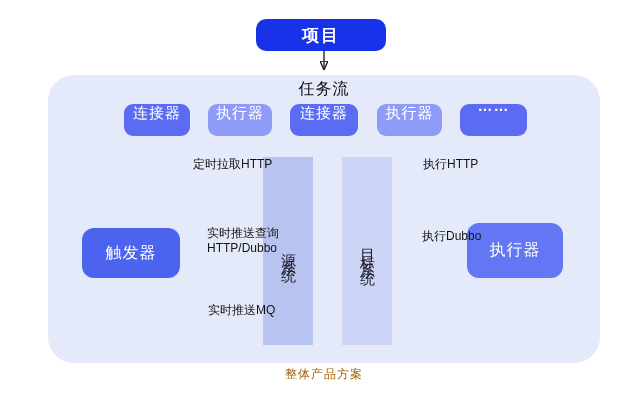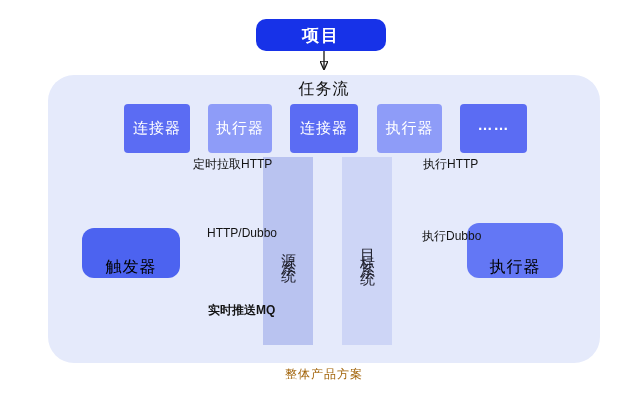--- a/index.html
+++ b/index.html
@@ -33,8 +33,8 @@
 
   
   .pill{
-    height:49px;border-radius:4px;top:104px;
-    display:flex;align-items:center;justify-content:center;
+    height:32px;border-radius:9px;top:104px;
+    display:flex;justify-content:center;
     color:#fff;font-size:15px;letter-spacing:1px;
   }
   .pill.connector{background:var(--connector,#5b6cf3);}

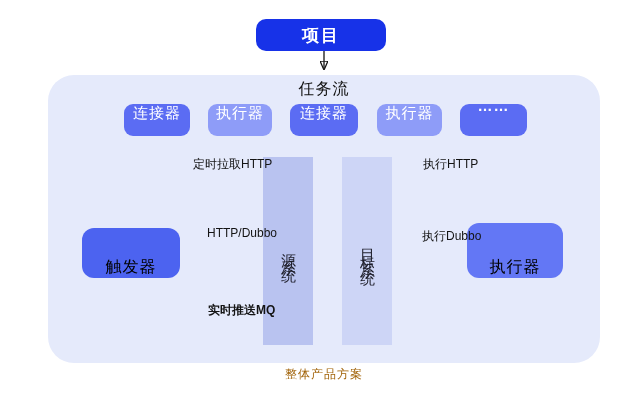--- a/index.html
+++ b/index.html
@@ -143,6 +143,7 @@
 
 <div class="abs edge-label lbl-pull">定时拉取HTTP</div>
 <div class="abs edge-label lbl-query">
+  <div>实时推送查询</div>
   <div>HTTP/Dubbo</div>
 </div>
 <div class="abs edge-label lbl-mq">实时推送MQ</div>

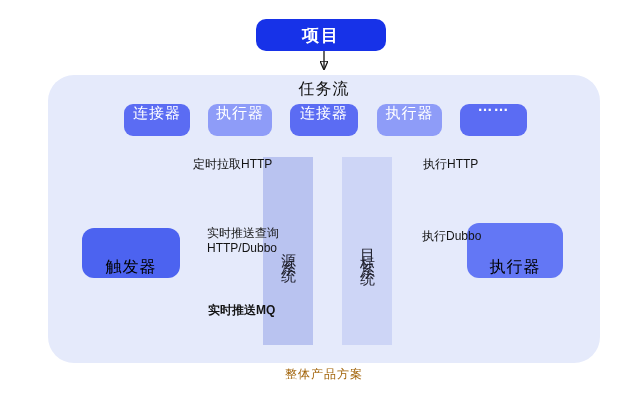--- a/index.html
+++ b/index.html
@@ -59,8 +59,8 @@
 
   
   .node{
-    border-radius:12px;color:#000000;font-size:16px;letter-spacing:1px;
-    display:flex;align-items:flex-end;justify-content:center;
+    border-radius:12px;color:#ffffff;font-size:16px;letter-spacing:1px;
+    display:flex;align-items:center;justify-content:center;
   }
   .trigger-node{left:82px;top:228px;width:98px;height:50px;background:var(--trigger,#4c63f0);}
   .executor-node{left:467px;top:223px;width:96px;height:55px;background:var(--executor-right,#6377f5);}

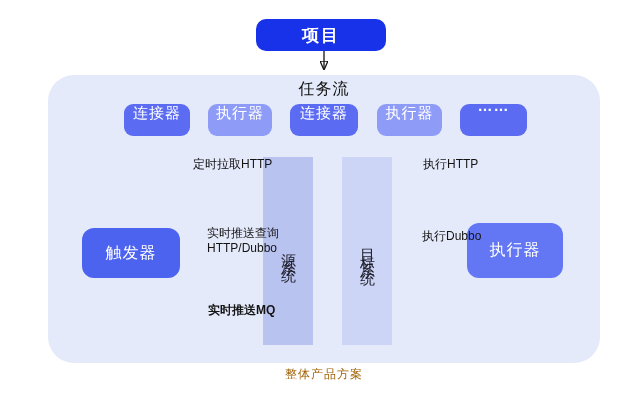--- a/index.html
+++ b/index.html
@@ -69,7 +69,7 @@
   .edge-label{font-size:12px;color:#141414;line-height:1.25;white-space:nowrap;margin-left:23px;}
   .lbl-pull{left:170px;top:157px;}
   .lbl-query{left:184px;top:226px;}
-  .lbl-mq{left:185px;top:303px;font-weight:bold;}
+  .lbl-mq{left:185px;top:303px;}
   .lbl-ehttp{left:400px;top:157px;}
   .lbl-edubbo{left:399px;top:229px;}
 

